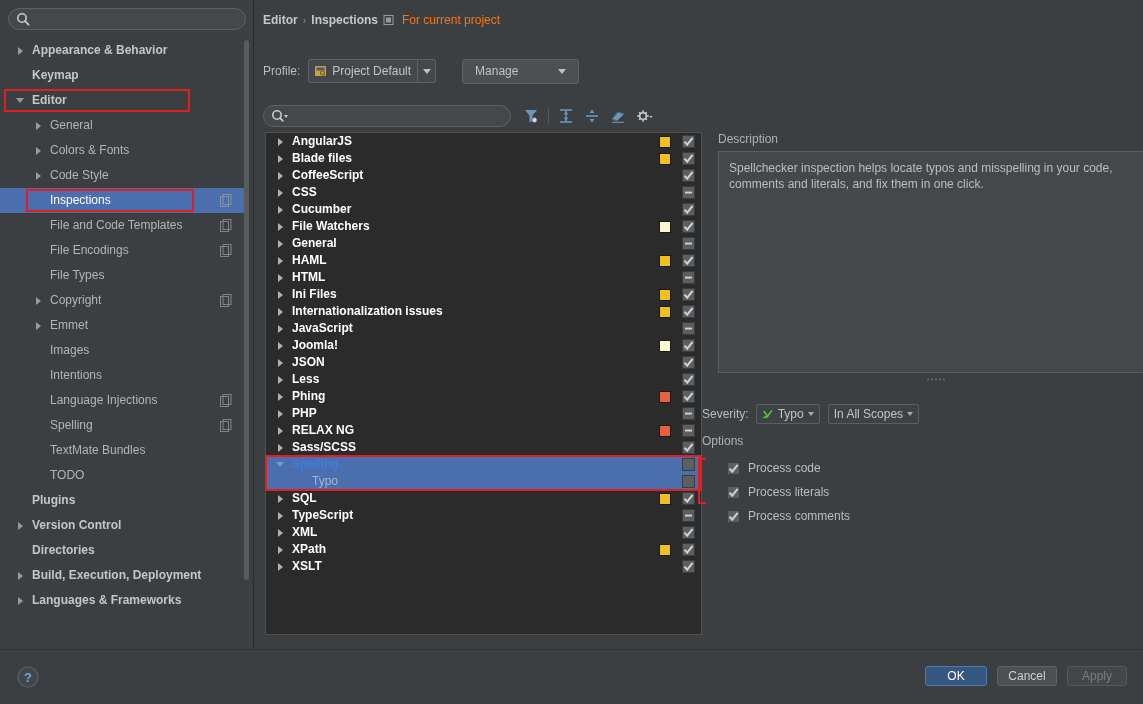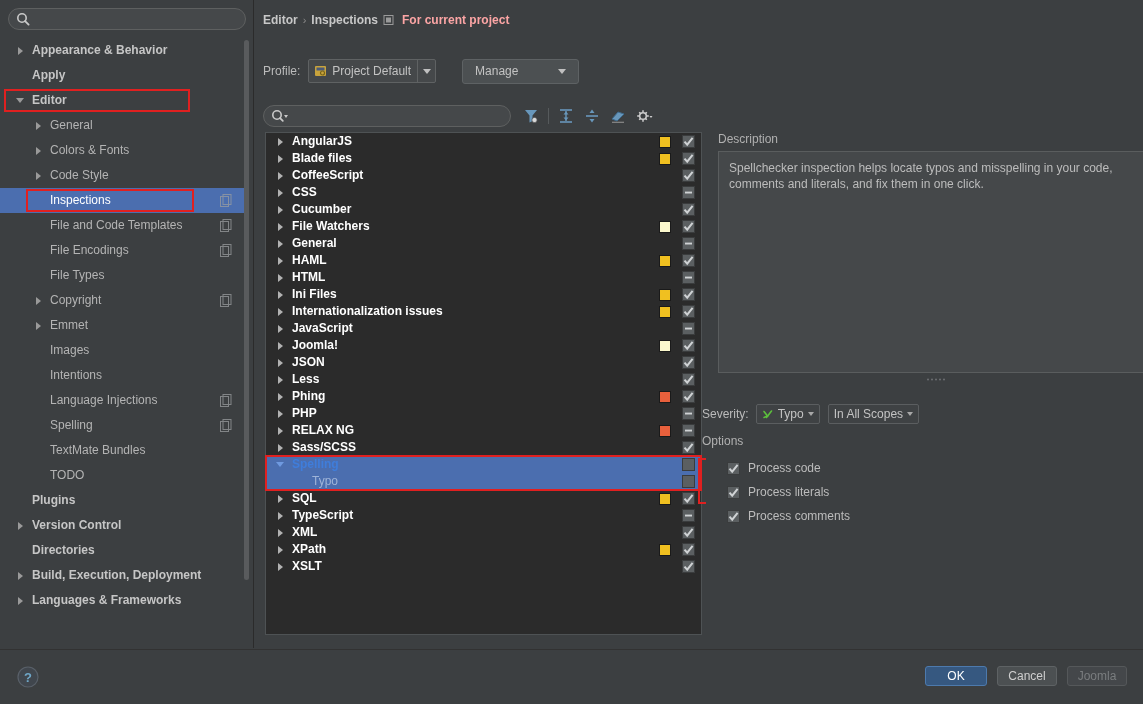--- a/index.html
+++ b/index.html
@@ -80,7 +80,7 @@
   }
   .crumb { font-weight: bold; color: #c8c8c8; font-size: 12px; }
   .crumb-sep { color: #8a8a8a; font-size: 11px; }
-  .crumb-note { color: #fca5a5; font-weight: bold; font-size: 12px; }
+  .crumb-note { color: #f97316; font-weight: normal; font-size: 12px; }
   .crumb-proj-icon { width: 12px; height: 12px; margin-right: 2px; }
 
   #profile-row { position: absolute; left: 8px; top: 59px; height: 24px; display: flex; align-items: center; }

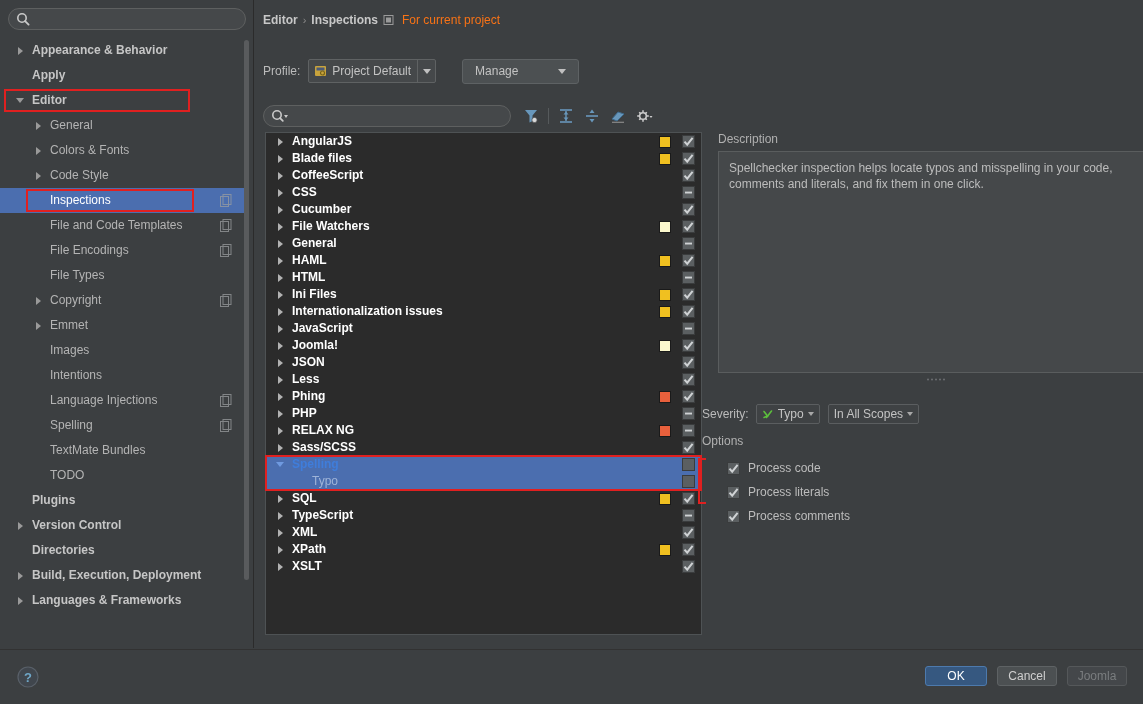--- a/index.html
+++ b/index.html
@@ -193,7 +193,7 @@
         <div class="nav-row lvl0 has-arrow"><span class="nav-arrow">
             <i></i>
           </span><span class="nav-label">Appearance &amp; Behavior</span></div>
-        <div class="nav-row lvl0 no-arrow"><span class="nav-label">Apply</span></div>
+        <div class="nav-row lvl0 no-arrow"><span class="nav-label">Keymap</span></div>
         <div class="nav-row lvl0 has-arrow"><span class="nav-arrow open">
             <i></i>
           </span><span class="nav-label">Editor</span></div>

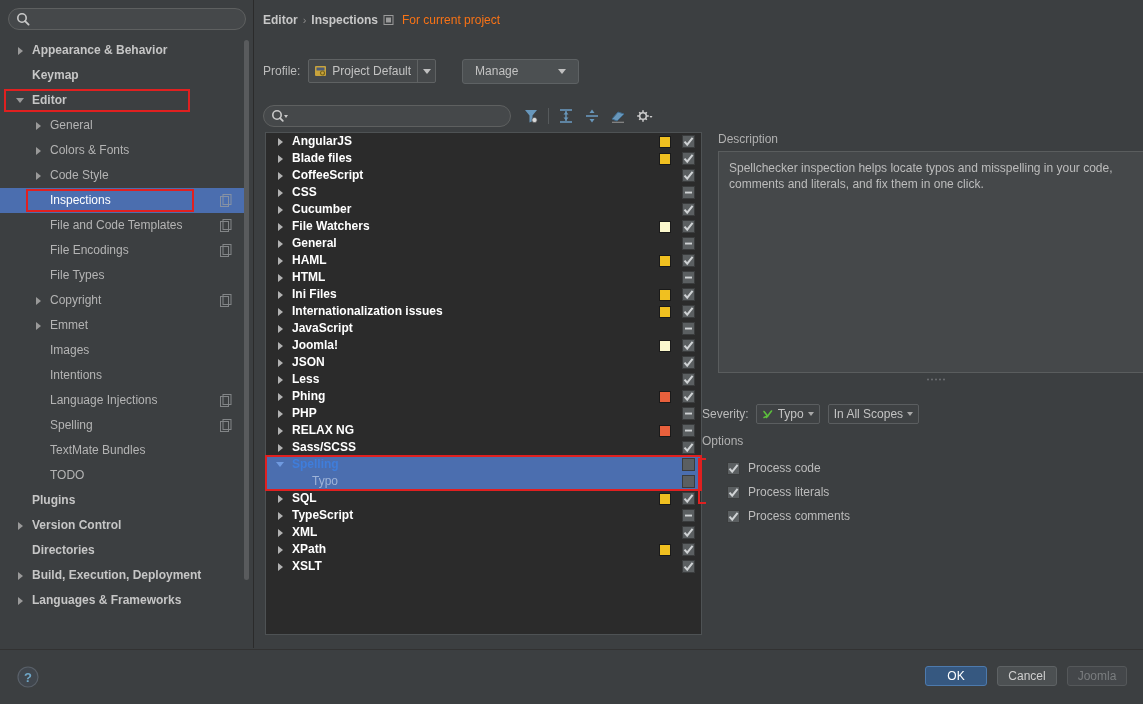--- a/index.html
+++ b/index.html
@@ -692,7 +692,7 @@
   <div id="dlg-buttons">
     <div class="dlg-btn primary">OK</div>
     <div class="dlg-btn">Cancel</div>
-    <div class="dlg-btn disabled">Joomla</div>
+    <div class="dlg-btn disabled">Apply</div>
   </div>
 
 </div>

